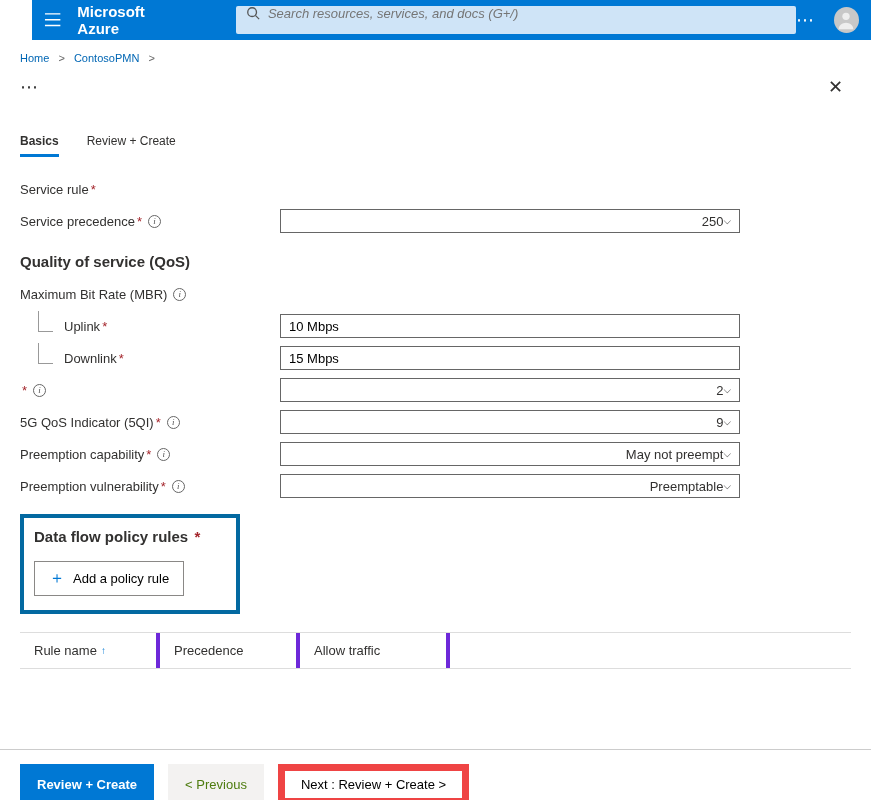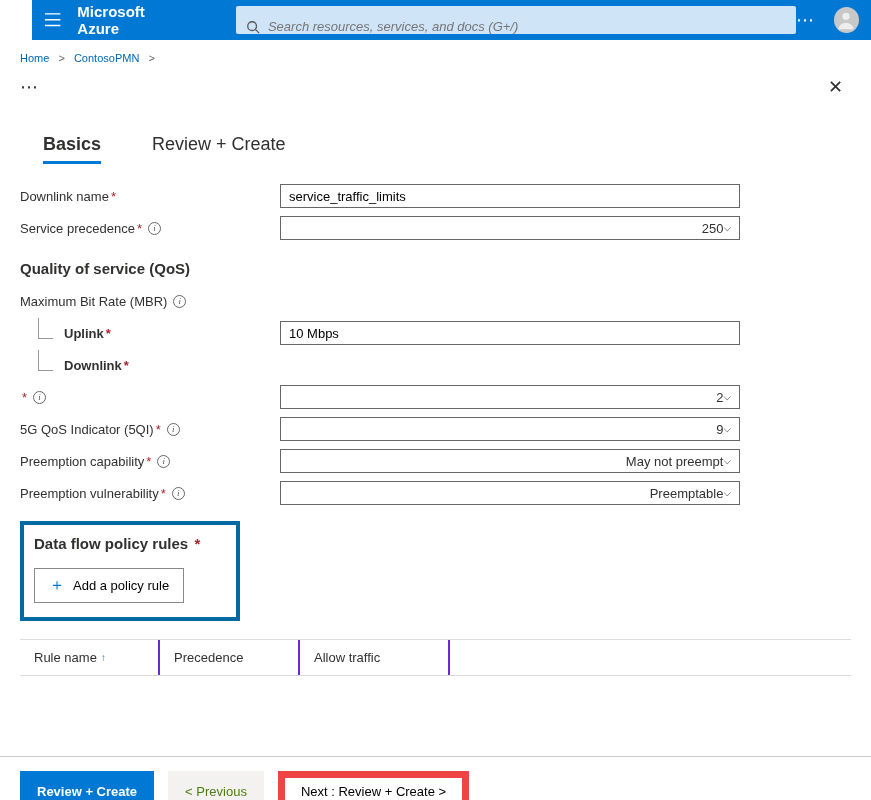--- a/index.html
+++ b/index.html
@@ -9,7 +9,7 @@
   .topbar { background: #0078d4; height: 40px; display: flex; align-items: center; padding: 0 12px; color: #fff; margin-left: 32px; }
   .hamburger { width: 18px; height: 18px; cursor: pointer; margin-right: 16px; }
   .brand { font-size: 15px; font-weight: 600; margin-right: 50px; }
-  .searchbox { flex: 0 0 560px; background: #cfe4f7; border-radius: 2px; height: 28px; display: flex; align-items: flex-end; padding: 0 10px; }
+  .searchbox { flex: 0 0 560px; background: #cfe4f7; border-radius: 2px; height: 28px; display: flex; align-items: flex-start; padding: 0 10px; }
   .searchbox svg { flex-shrink:0; }
   .searchbox input { border: none; background: transparent; outline: none; font-size: 13px; color: #323130; width: 100%; margin-left: 8px; font-style: italic; }
   .topbar-spacer { flex: 1; }

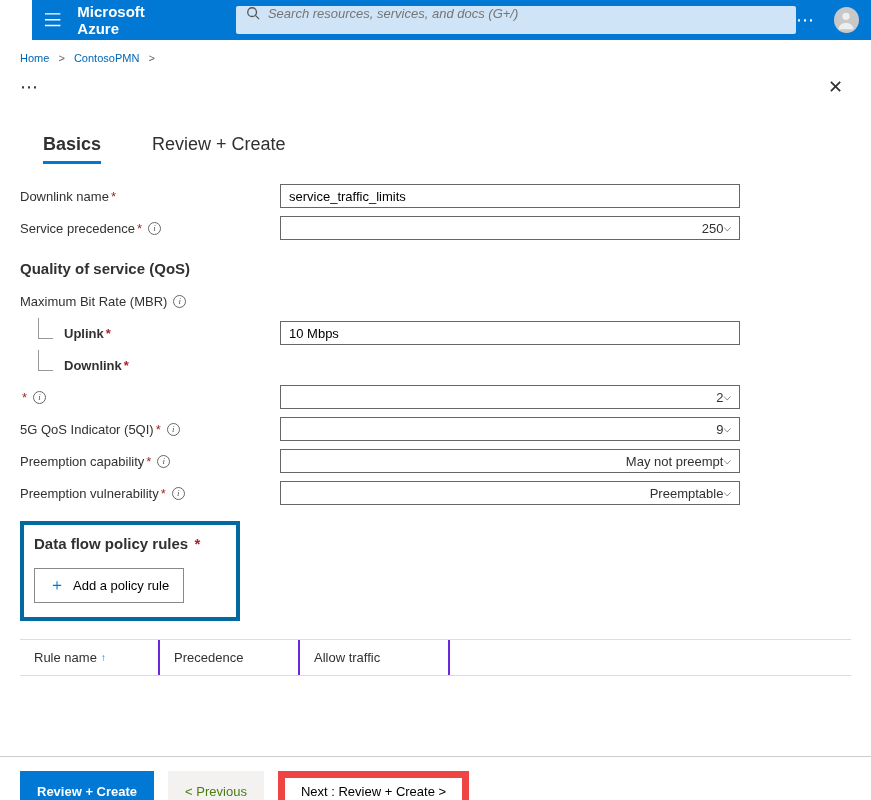--- a/index.html
+++ b/index.html
@@ -30,7 +30,7 @@
   
   
   .tabs { display:flex; padding: 10px 20px 0; border-bottom: none; }
-  .tab { padding: 6px 0; margin-right: 28px; font-size: 18px; cursor:pointer;margin-left:23px; }
+  .tab { padding: 6px 0; margin-right: 28px; font-size: 12px; cursor:pointer; }
   .tab.active { font-weight:600; border-bottom: 3px solid #0078d4; }
   
   

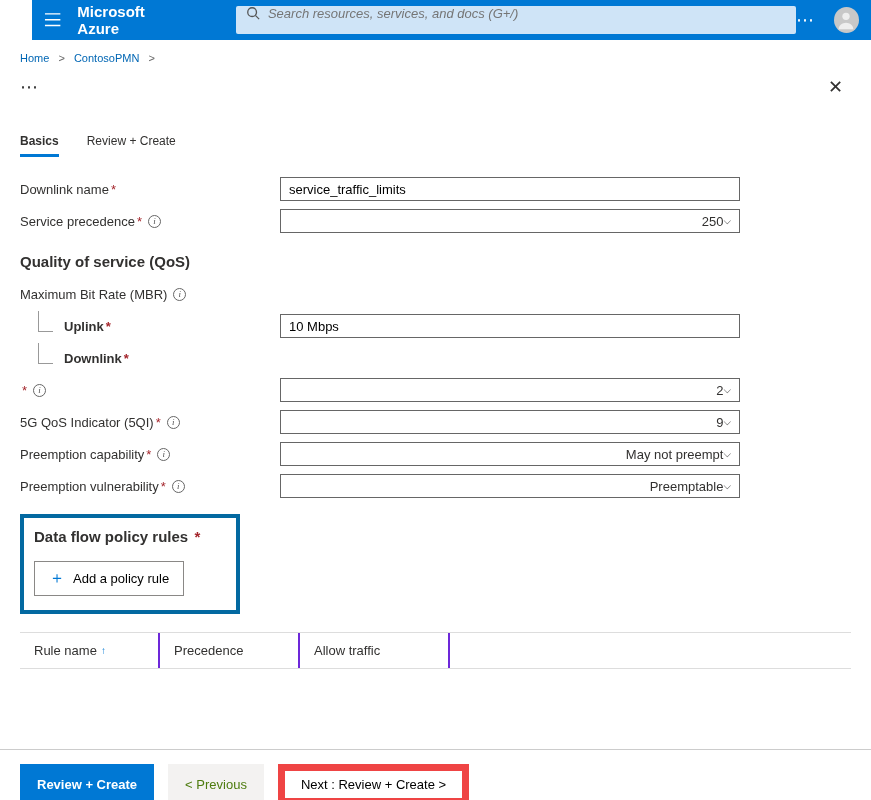--- a/index.html
+++ b/index.html
@@ -117,7 +117,7 @@
 
   <div class="row">
     <div class="lbl">
-        <span>Downlink name</span>
+        <span>Service rule</span>
         <span class="req">*</span>
       </div>
     <div class="ctrl"><input type="text" value="service_traffic_limits" style=""></div>

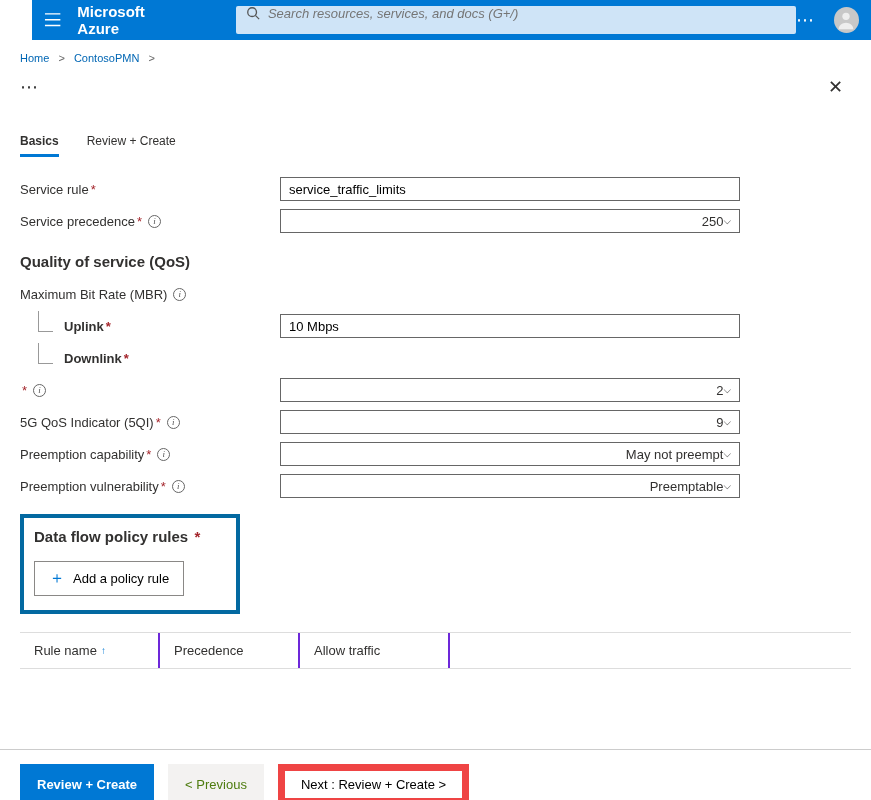--- a/index.html
+++ b/index.html
@@ -120,7 +120,6 @@
         <span>Service rule</span>
         <span class="req">*</span>
       </div>
-    <div class="ctrl"><input type="text" value="service_traffic_limits" style=""></div>
   </div>
   <div class="row">
     <div class="lbl">

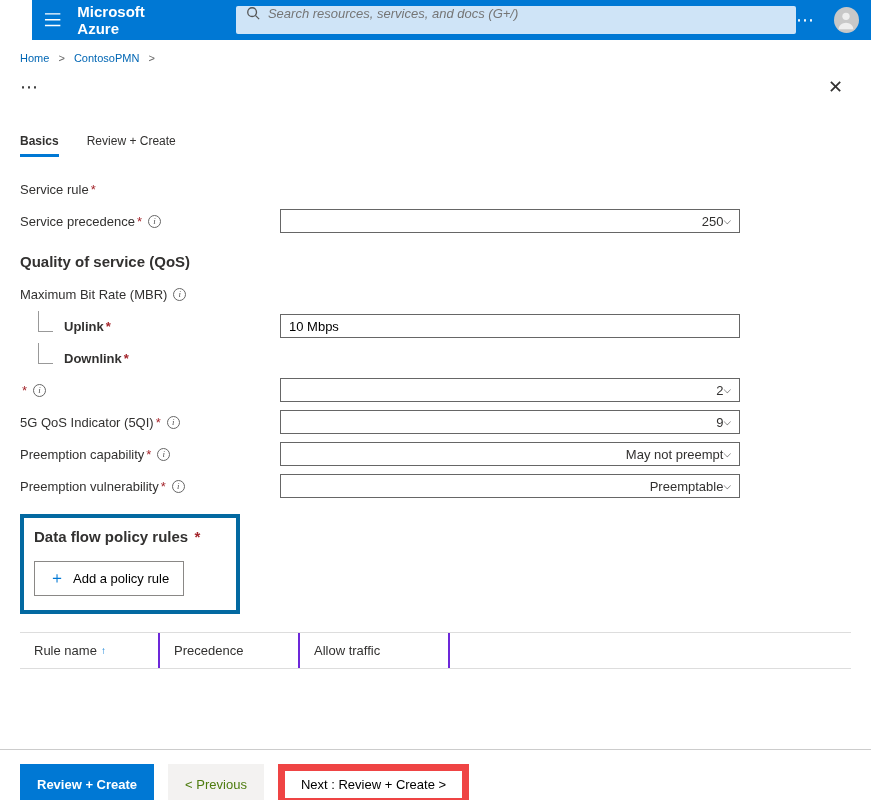--- a/index.html
+++ b/index.html
@@ -37,7 +37,7 @@
   .form { padding: 18px 20px 40px; }
   .row { display:flex; align-items: center; min-height: 28px; margin-bottom: 4px; }
   .lbl { flex: 0 0 260px; font-size: 13px; display:flex; align-items:center; }
-  .lbl.indent { padding-left: 44px; position:relative;font-weight:bold; }
+  .lbl.indent { padding-left: 44px; position:relative; }
   .lbl.indent::before { content:""; position:absolute; left:18px; top:-8px; width:14px; height:20px; border-left:1px solid #999; border-bottom:1px solid #999; }
   .req { color: #a4262c; margin-left: 2px; }
   .info { width:13px; height:13px; border:1px solid #666; border-radius:50%; display:inline-flex; align-items:center; justify-content:center; font-size:9px; font-style:italic; font-family: Georgia,serif; margin-left:6px; color:#555; cursor:help; }

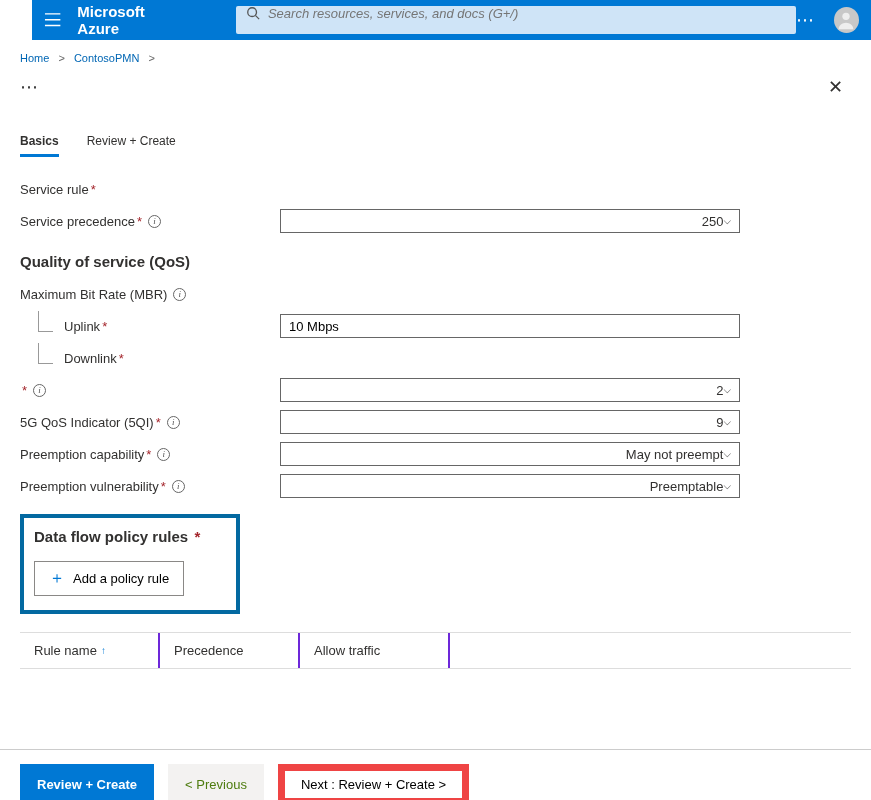--- a/index.html
+++ b/index.html
@@ -155,6 +155,7 @@
         <span>Downlink</span>
         <span class="req">*</span>
       </div>
+    <div class="ctrl"><input type="text" value="15 Mbps" style=""></div>
   </div>
   <div class="row">
     <div class="lbl">

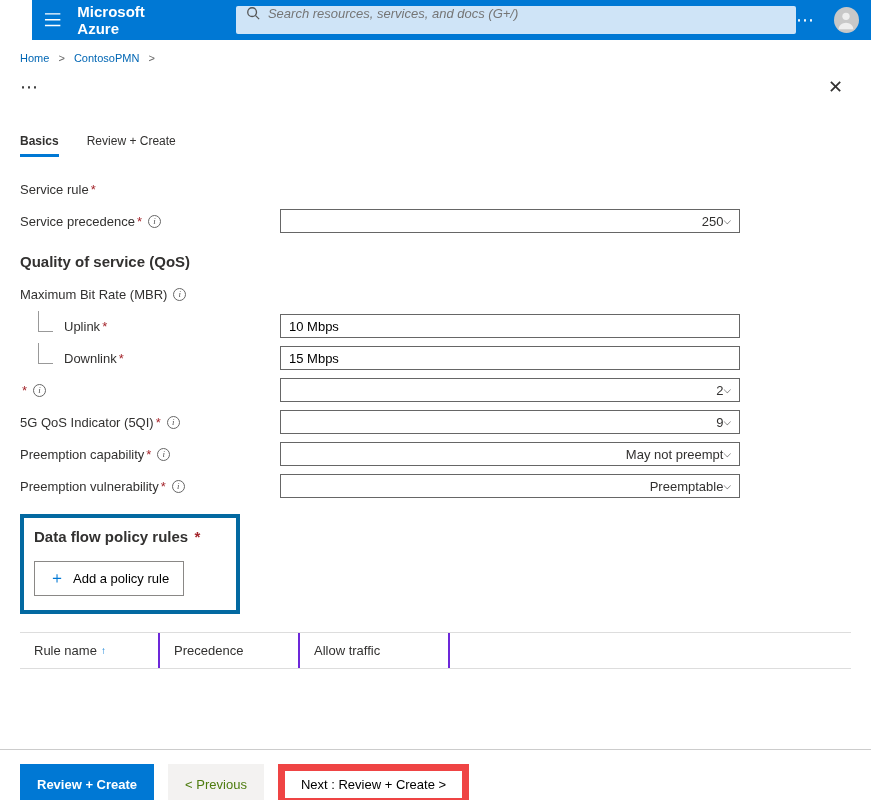--- a/index.html
+++ b/index.html
@@ -54,7 +54,7 @@
   .add-btn .plus { color:#0078d4; font-size:16px; margin-right:8px; font-weight:300; }
   
   .rule-head { display:flex; border-top:1px solid #ddd; border-bottom:1px solid #ddd; margin-top:18px; }
-  .rule-head > div { padding: 10px 14px; font-size:13px; border-right:2px solid #6d28d9; }
+  .rule-head > div { padding: 10px 14px; font-size:13px; border-right:4px solid #6d28d9; }
   .rule-head > div:last-child { border-right:none; flex:1; }
   .rh1 { width:140px; display:flex; align-items:center; }
   .rh2 { width:140px; }

